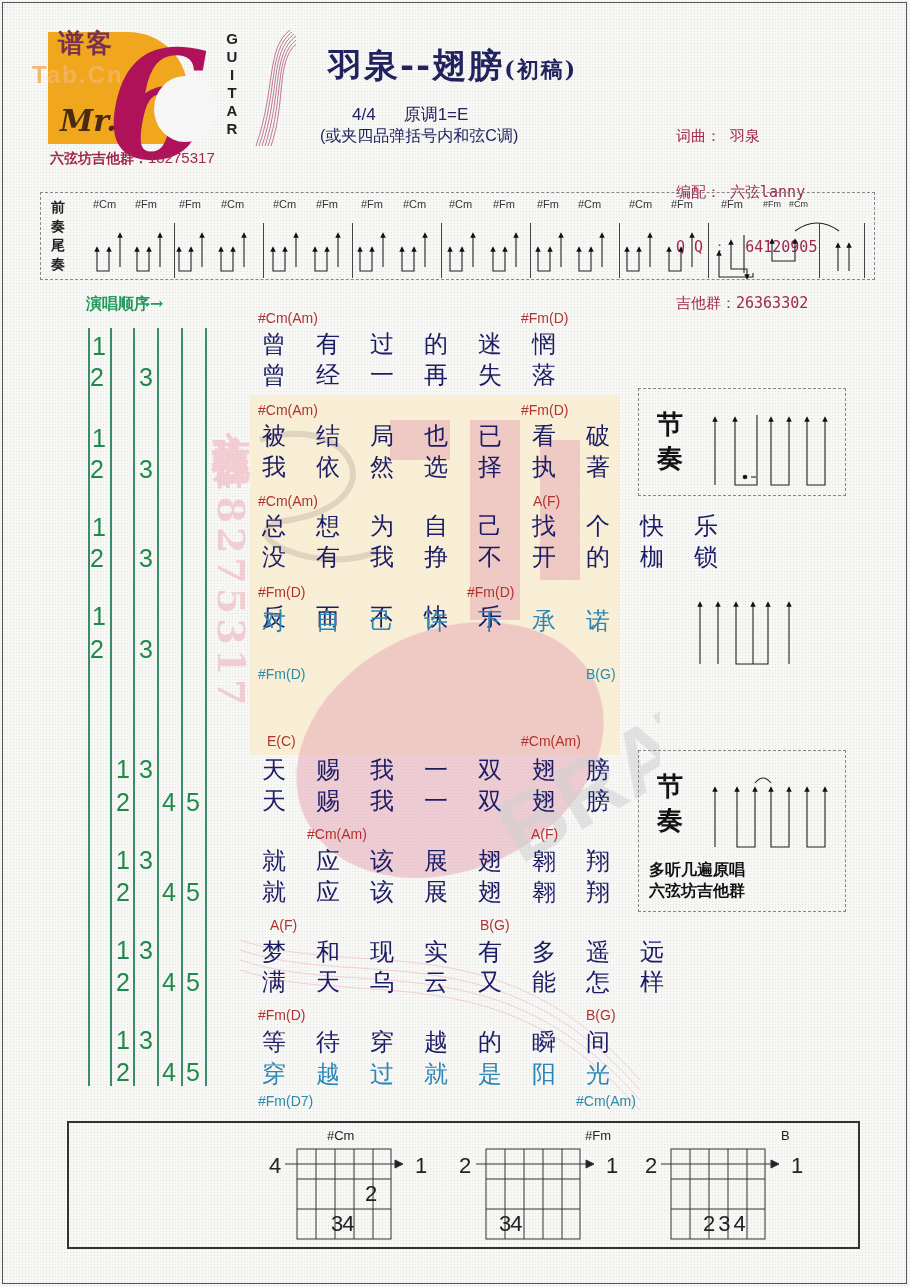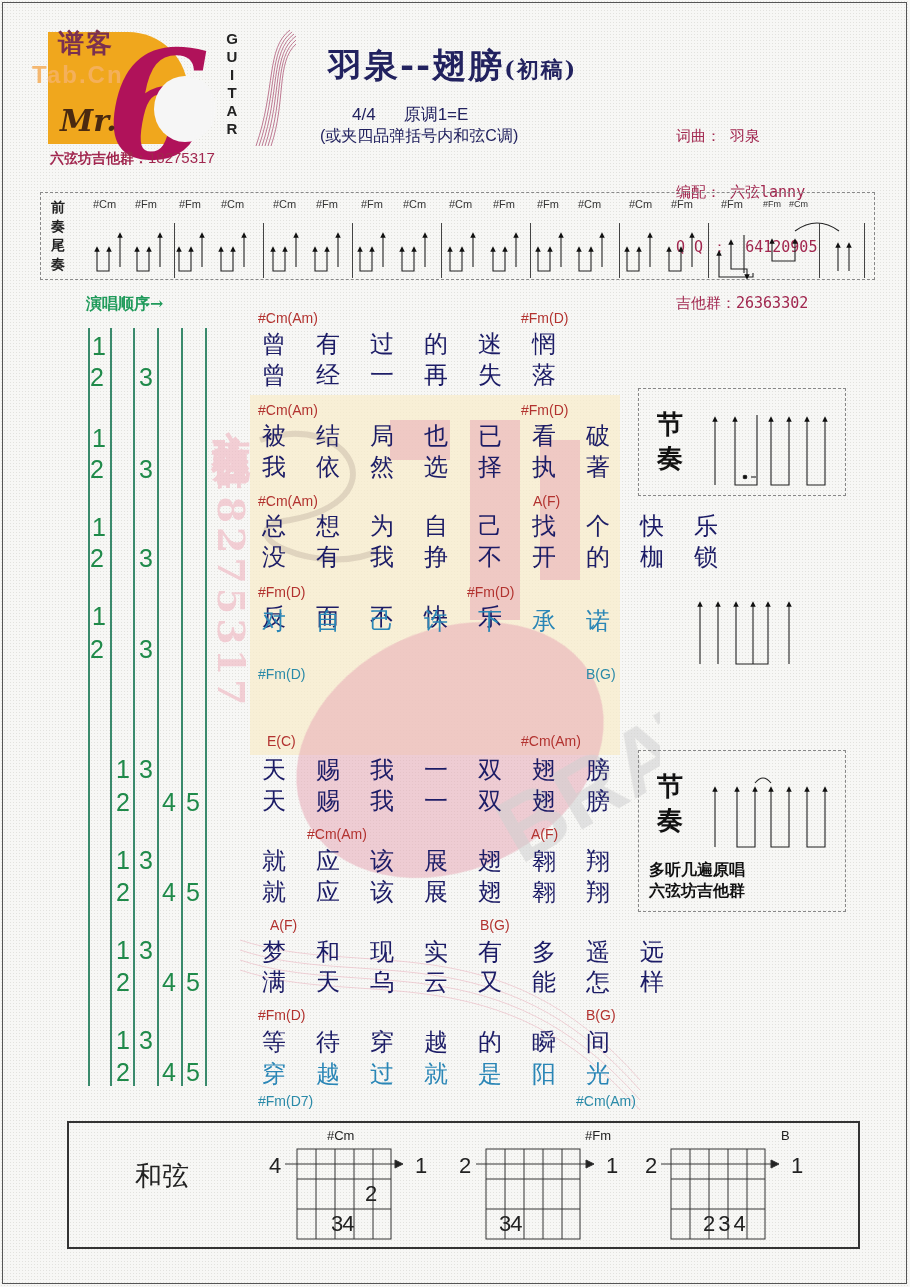--- a/index.html
+++ b/index.html
@@ -384,7 +384,6 @@
 
 <div class="cbox">
   <div class="cbox-title">
-    <div>和弦</div>
   </div>
 
   <div class="cname" style="left:258px;top:6px">#Cm</div>

